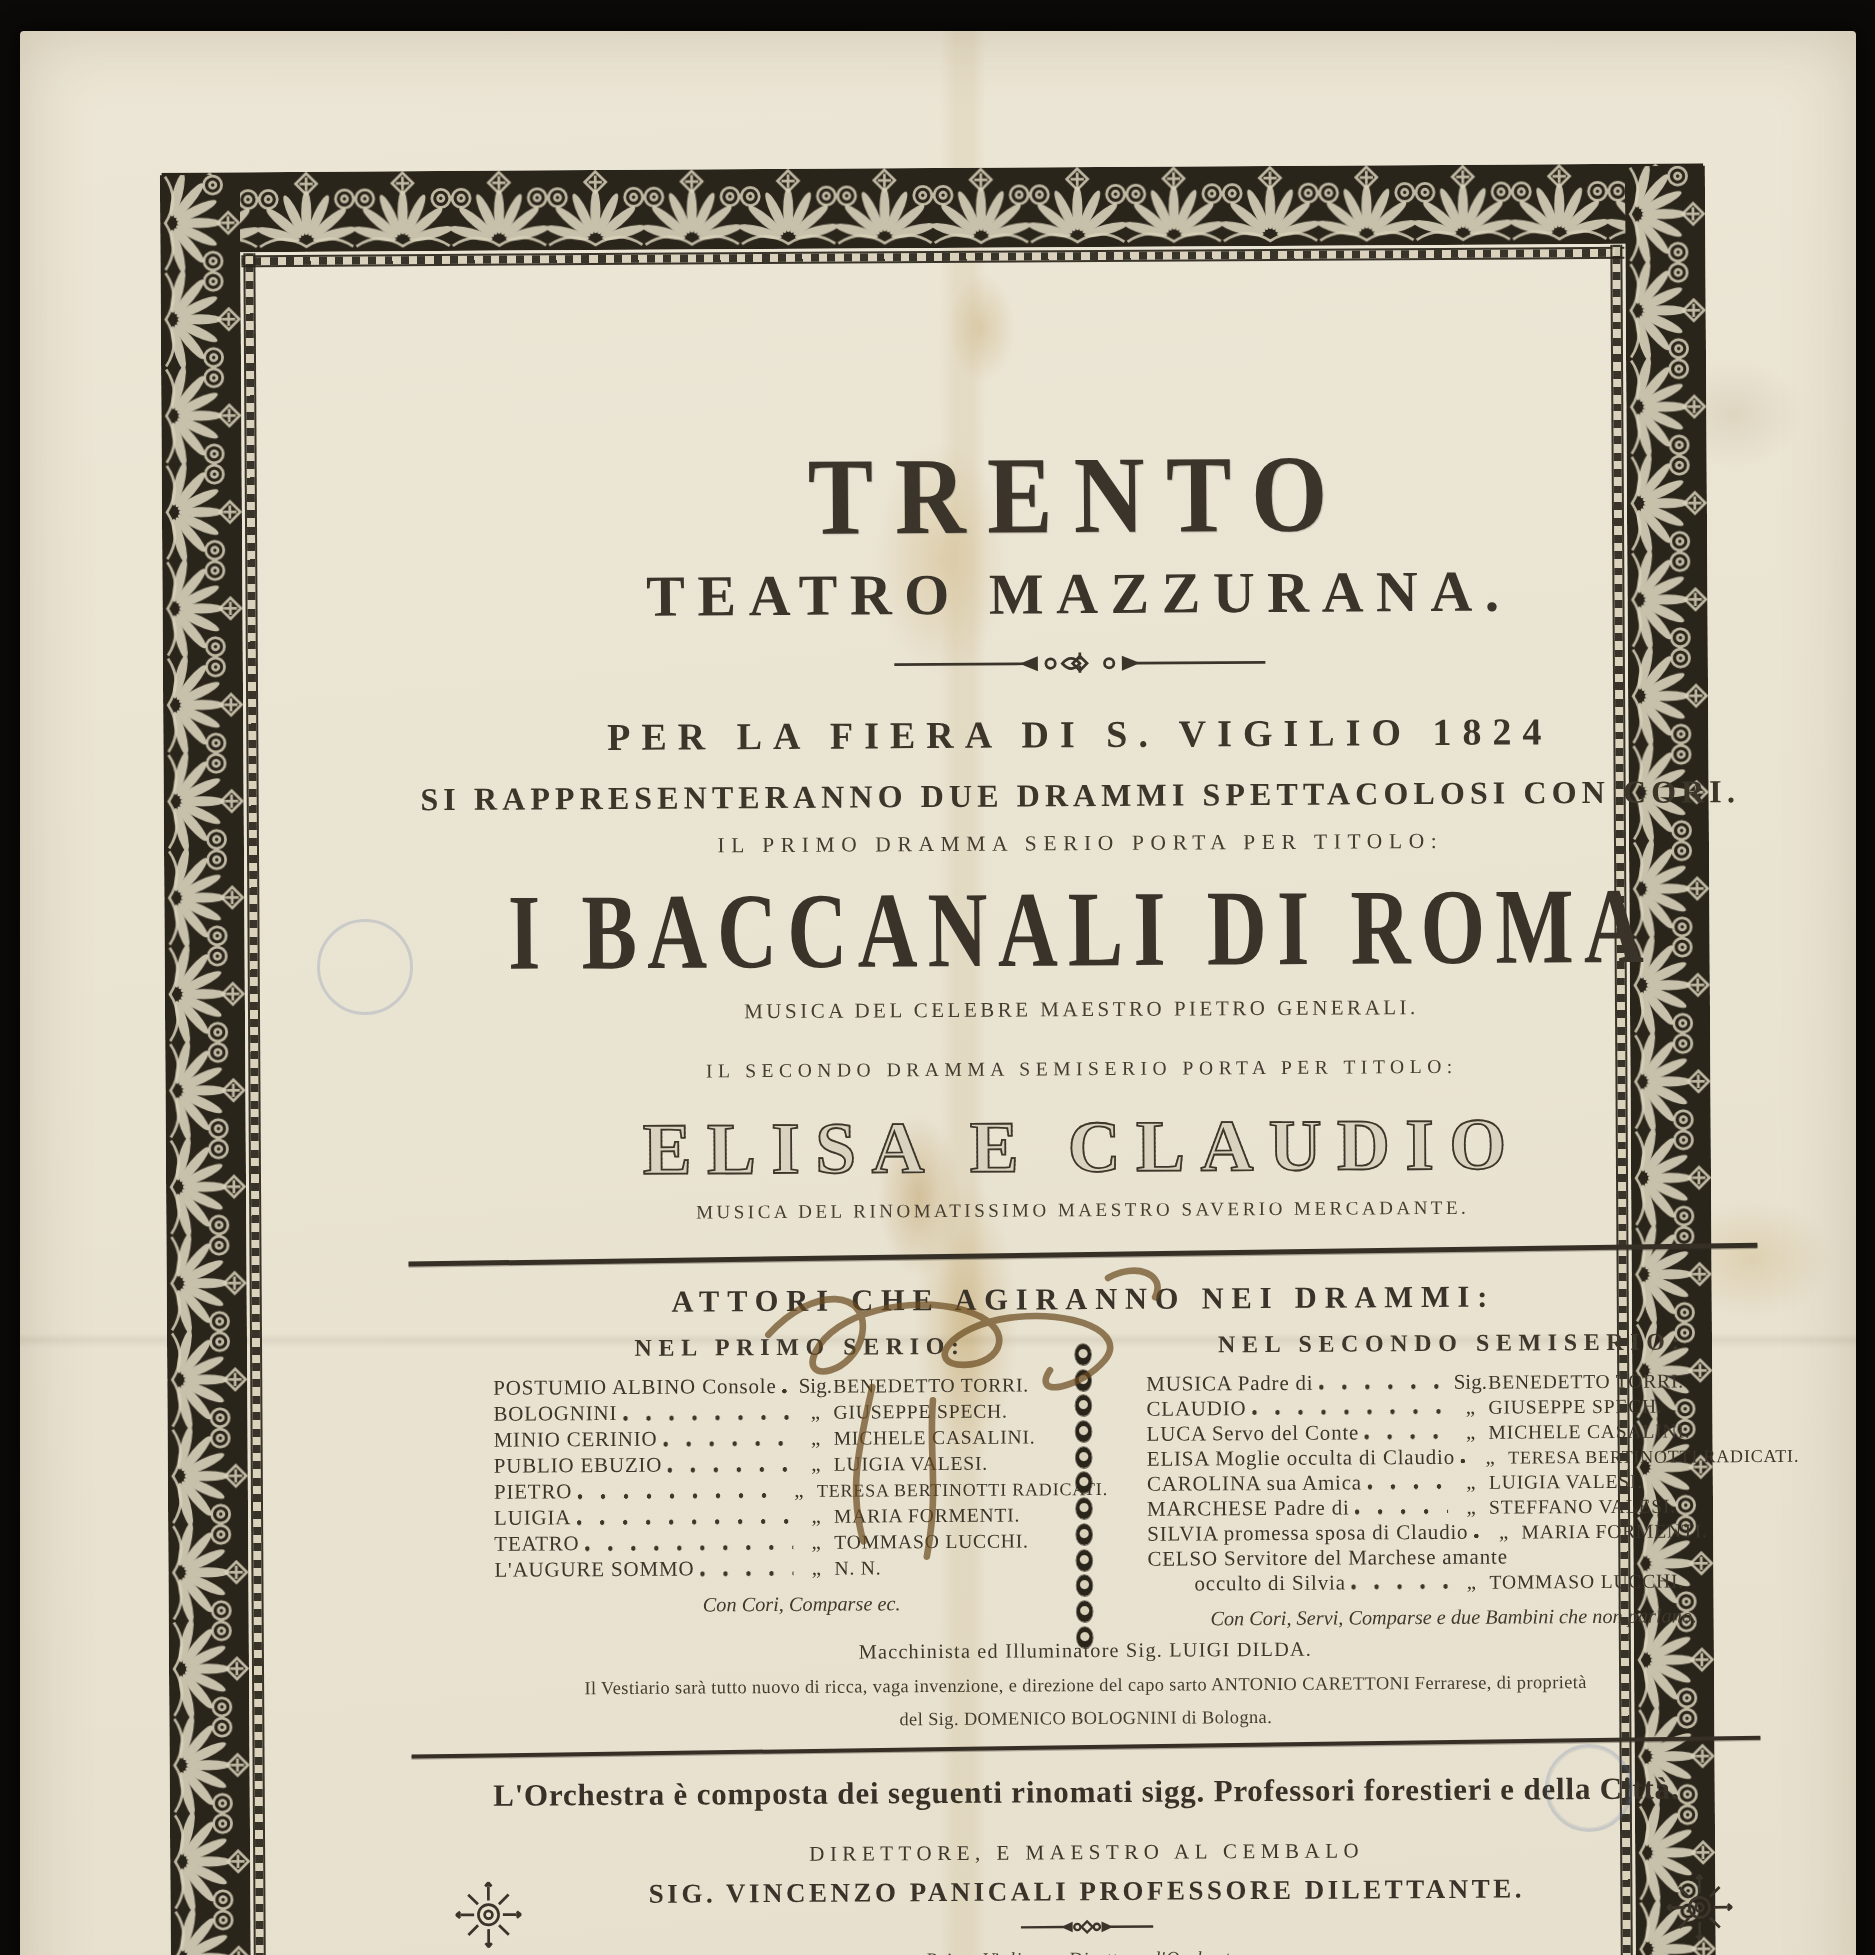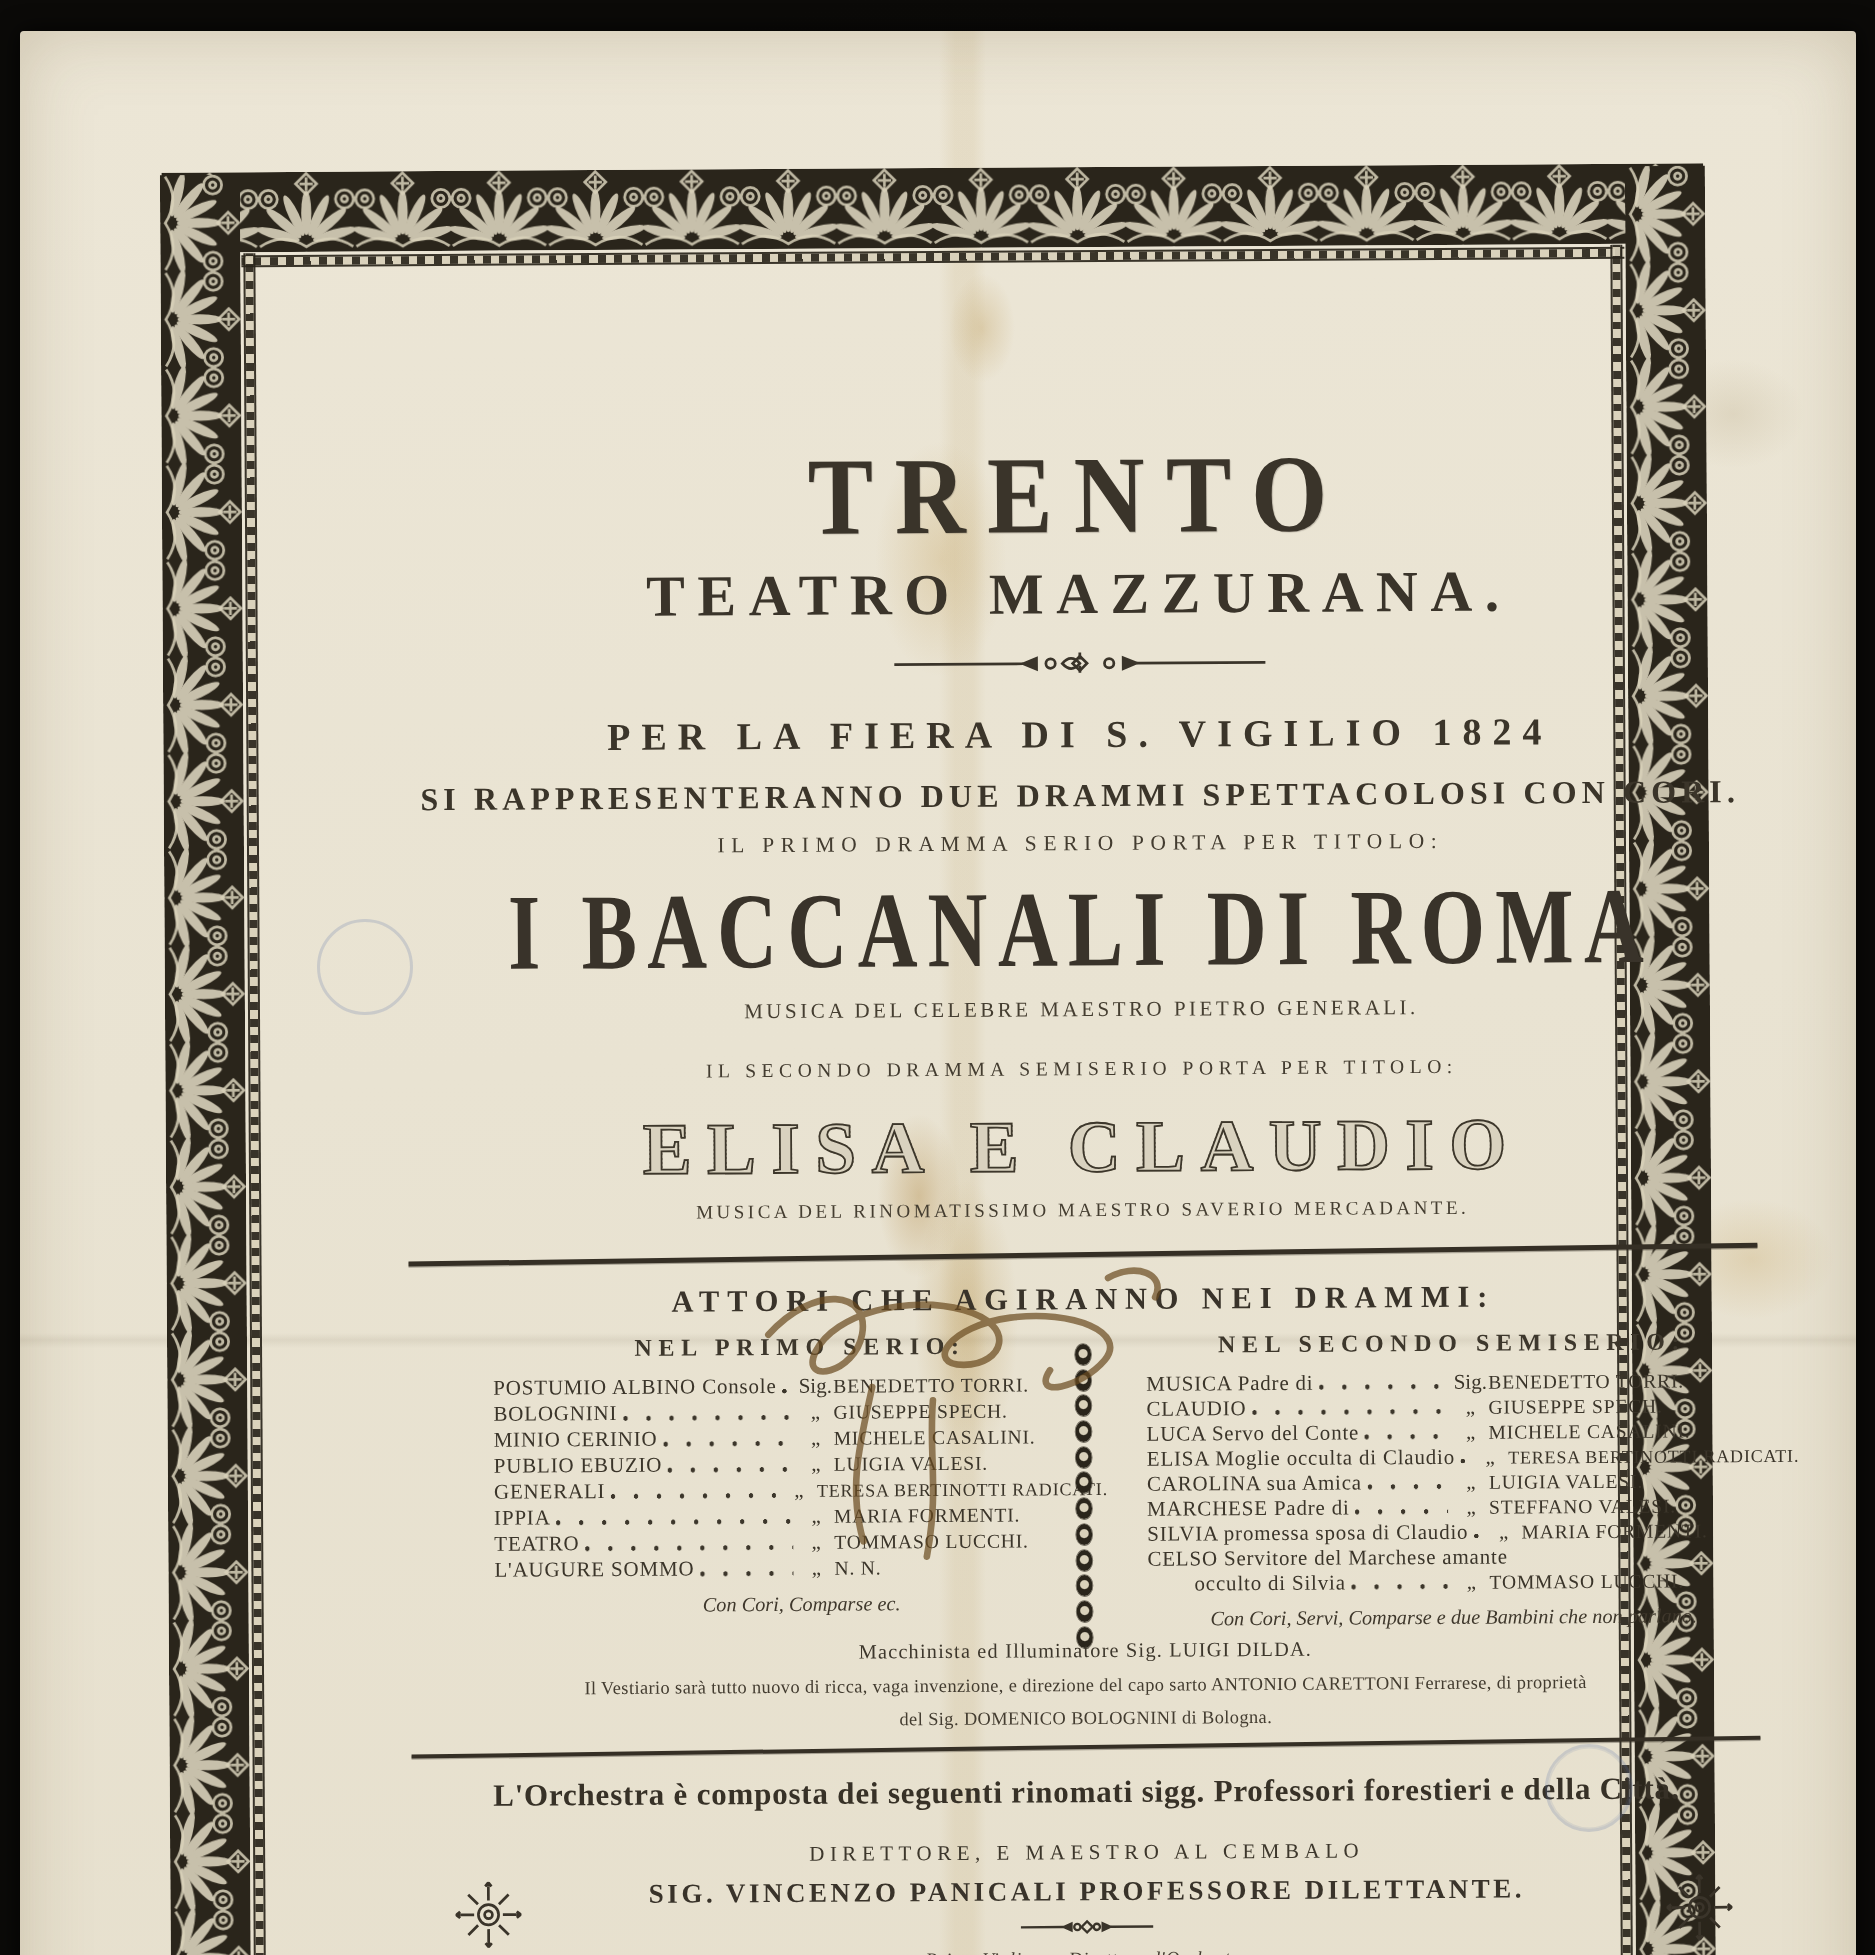--- a/index.html
+++ b/index.html
@@ -217,7 +217,7 @@
               <span class="name">LUIGIA VALESI.</span>
             </div>
           <div class="cast-row">
-              <span class="role">GENERALI</span>
+              <span class="role">PIETRO</span>
               <span class="leader"></span>
               <span class="prefix">„</span>
               <span class="name" style="font-size:18px">TERESA BERTINOTTI RADICATI.</span>

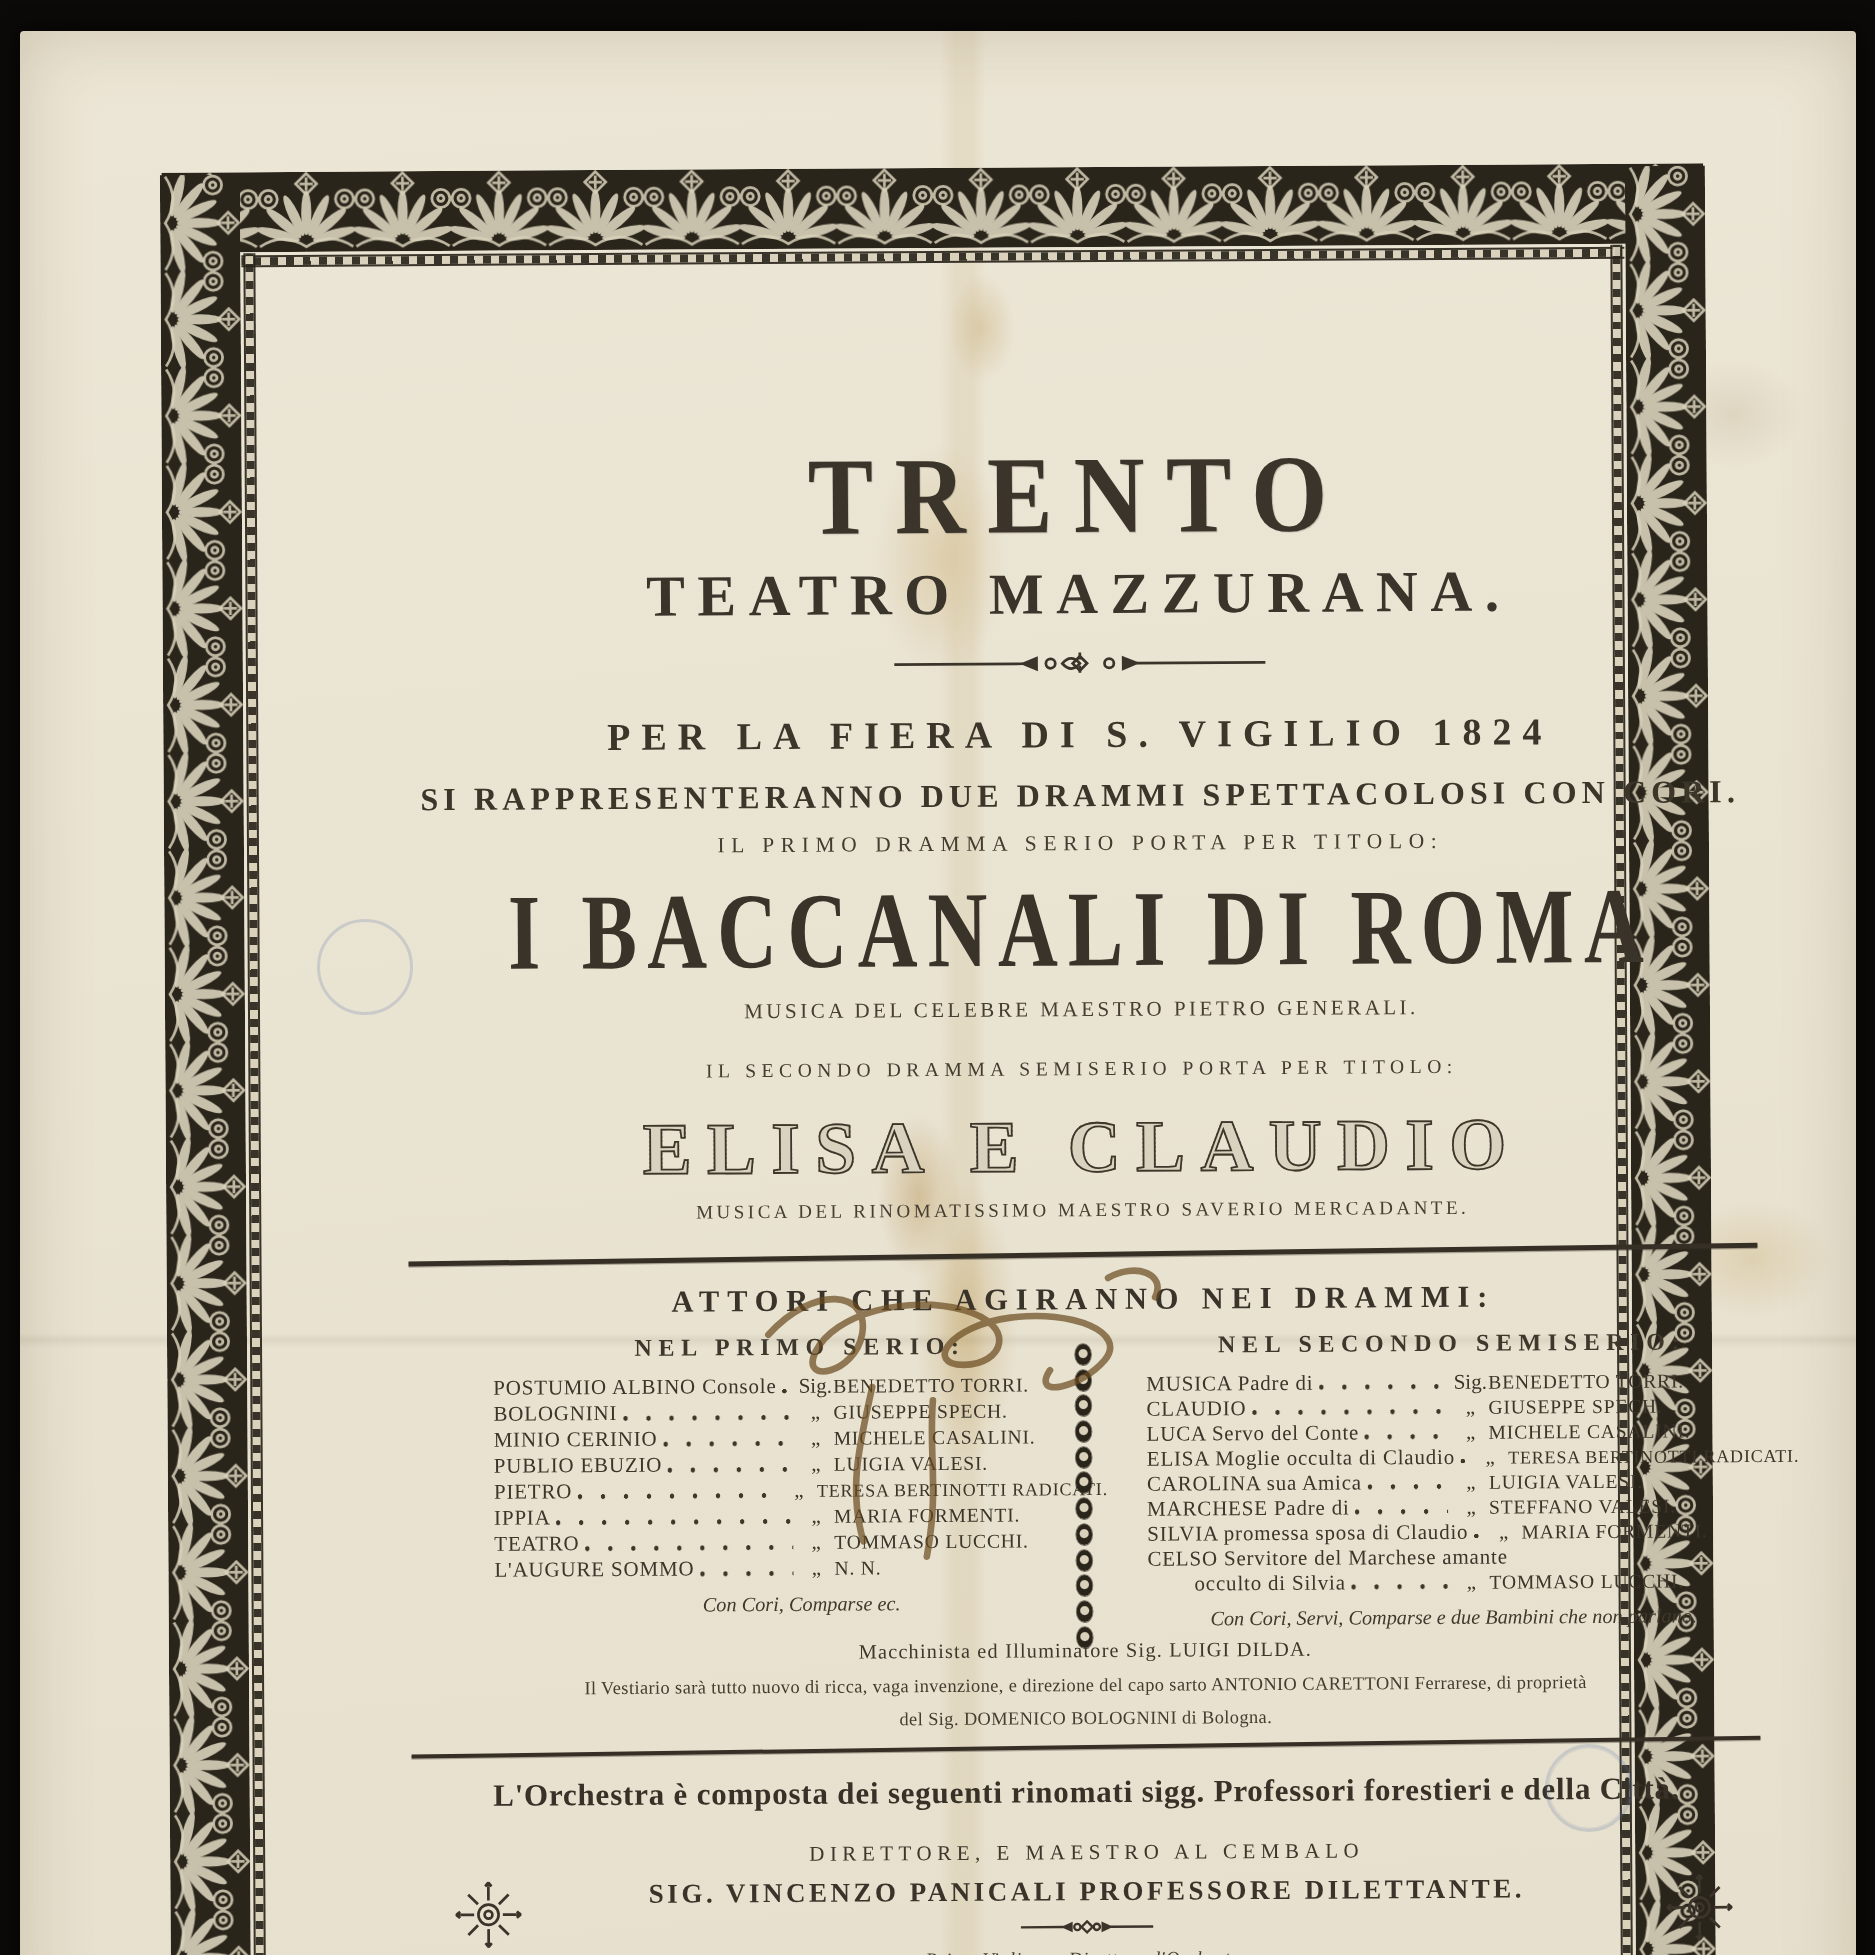--- a/index.html
+++ b/index.html
@@ -223,7 +223,7 @@
               <span class="name" style="font-size:18px">TERESA BERTINOTTI RADICATI.</span>
             </div>
           <div class="cast-row">
-              <span class="role">IPPIA</span>
+              <span class="role">LUIGIA</span>
               <span class="leader"></span>
               <span class="prefix">„</span>
               <span class="name">MARIA FORMENTI.</span>

